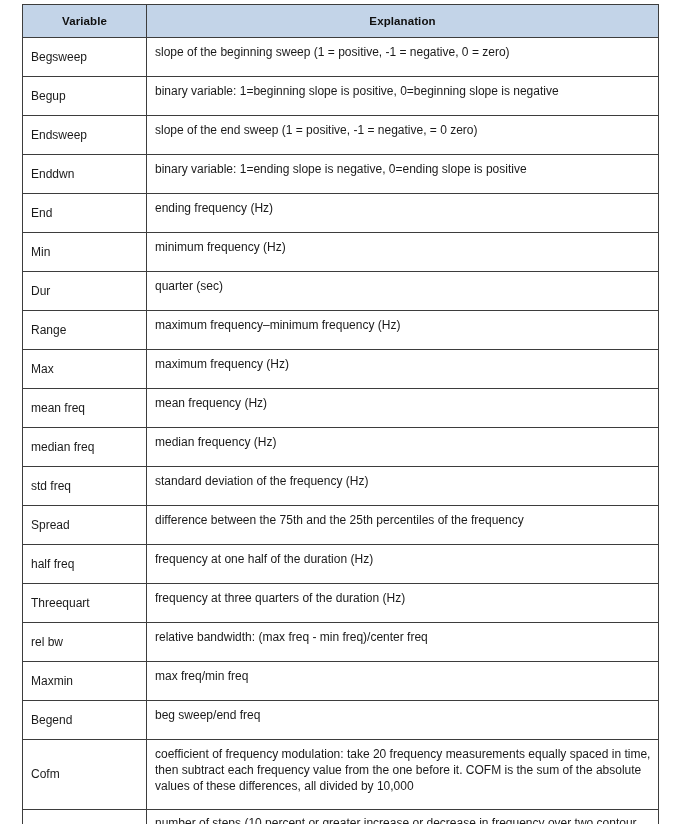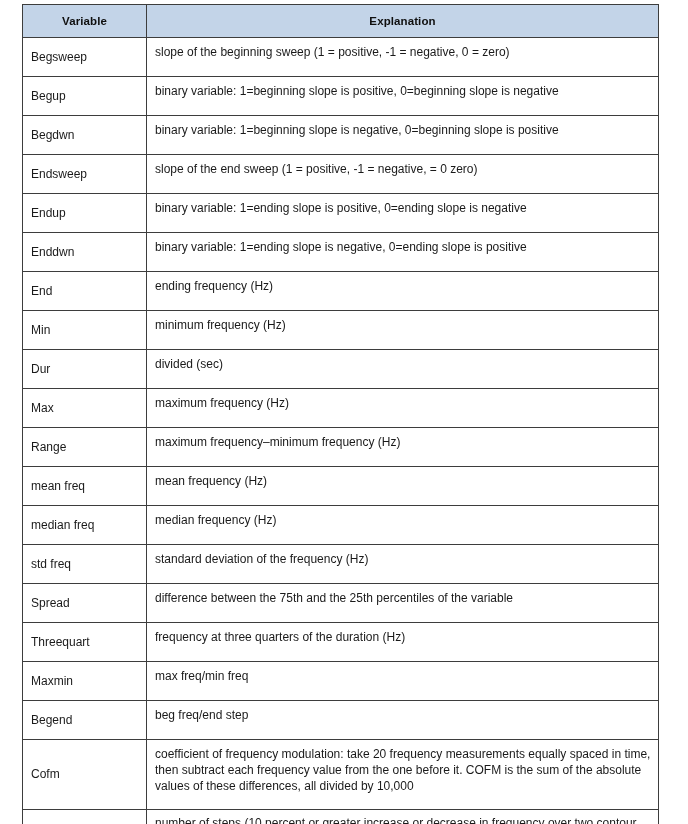--- a/index.html
+++ b/index.html
@@ -95,10 +95,6 @@
             <td class="cell-exp">binary variable: 1=beginning slope is positive, 0=beginning slope is negative</td>
           </tr>
           <tr class="r1">
-            <td class="cell-var">Begdwn</td>
-            <td class="cell-exp">binary variable: 1=beginning slope is negative, 0=beginning slope is positive</td>
-          </tr>
-          <tr class="r1">
             <td class="cell-var">Endsweep</td>
             <td class="cell-exp">slope of the end sweep (1 = positive, -1 = negative, = 0 zero)</td>
           </tr>

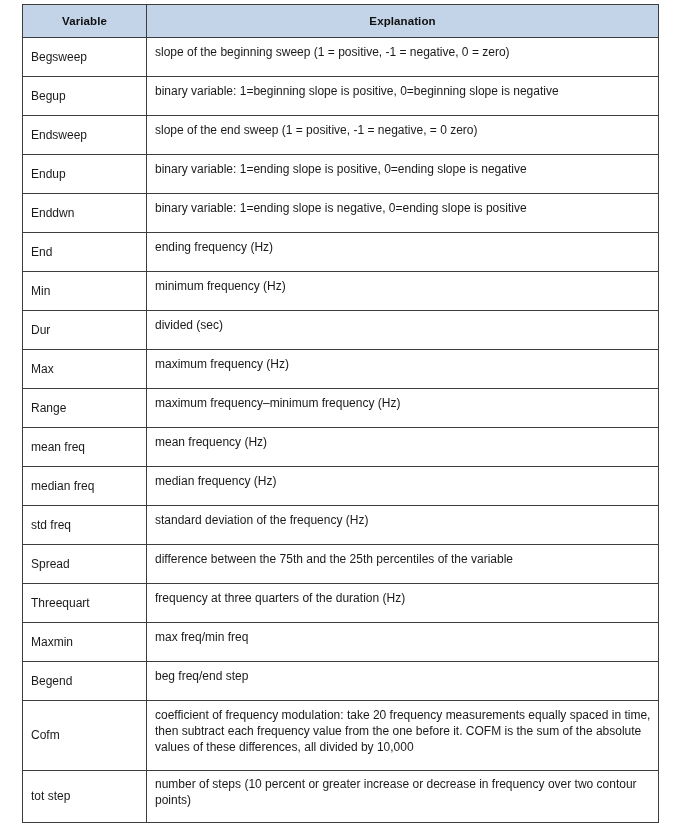--- a/index.html
+++ b/index.html
@@ -99,10 +99,6 @@
             <td class="cell-exp">slope of the end sweep (1 = positive, -1 = negative, = 0 zero)</td>
           </tr>
           <tr class="r1">
-            <td class="cell-var">Endup</td>
-            <td class="cell-exp">binary variable: 1=ending slope is positive, 0=ending slope is negative</td>
-          </tr>
-          <tr class="r1">
             <td class="cell-var">Enddwn</td>
             <td class="cell-exp">binary variable: 1=ending slope is negative, 0=ending slope is positive</td>
           </tr>

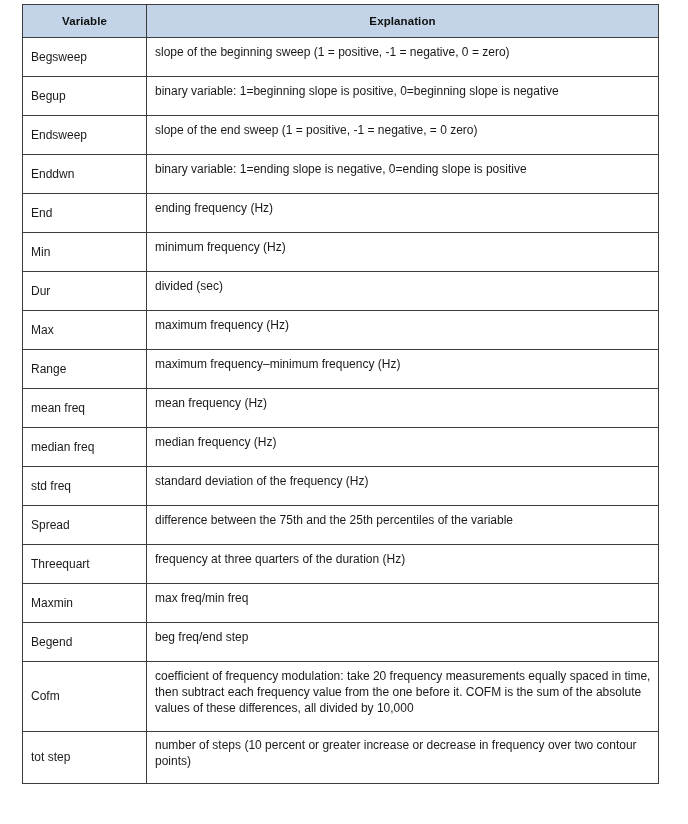--- a/index.html
+++ b/index.html
@@ -112,7 +112,7 @@
           </tr>
           <tr class="r1">
             <td class="cell-var">Dur</td>
-            <td class="cell-exp">divided (sec)</td>
+            <td class="cell-exp">quarter (sec)</td>
           </tr>
           <tr class="r1">
             <td class="cell-var">Max</td>

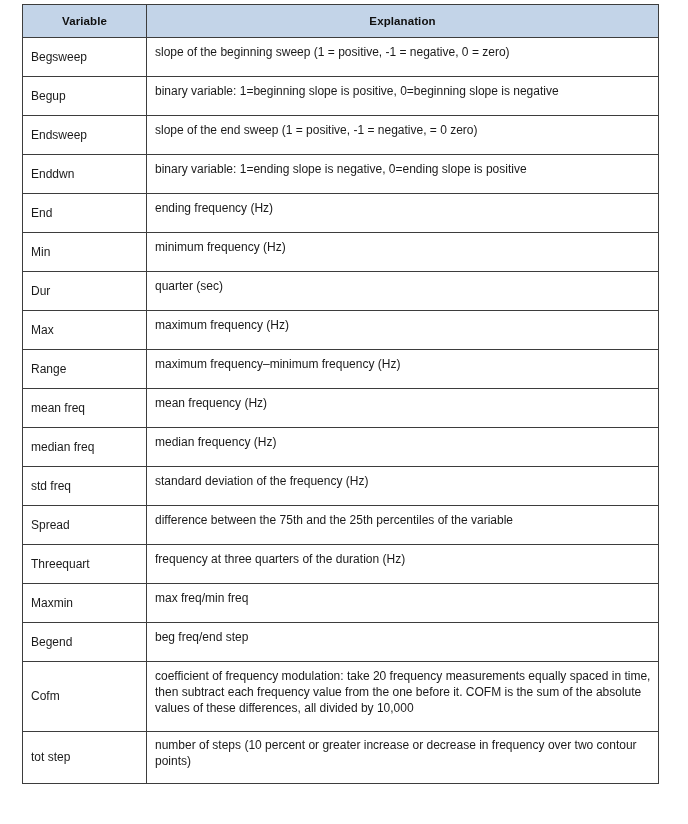--- a/index.html
+++ b/index.html
@@ -115,12 +115,12 @@
             <td class="cell-exp">quarter (sec)</td>
           </tr>
           <tr class="r1">
+            <td class="cell-var">Range</td>
+            <td class="cell-exp">maximum frequency–minimum frequency (Hz)</td>
+          </tr>
+          <tr class="r1">
             <td class="cell-var">Max</td>
             <td class="cell-exp">maximum frequency (Hz)</td>
-          </tr>
-          <tr class="r1">
-            <td class="cell-var">Range</td>
-            <td class="cell-exp">maximum frequency–minimum frequency (Hz)</td>
           </tr>
           <tr class="r1">
             <td class="cell-var">mean freq</td>

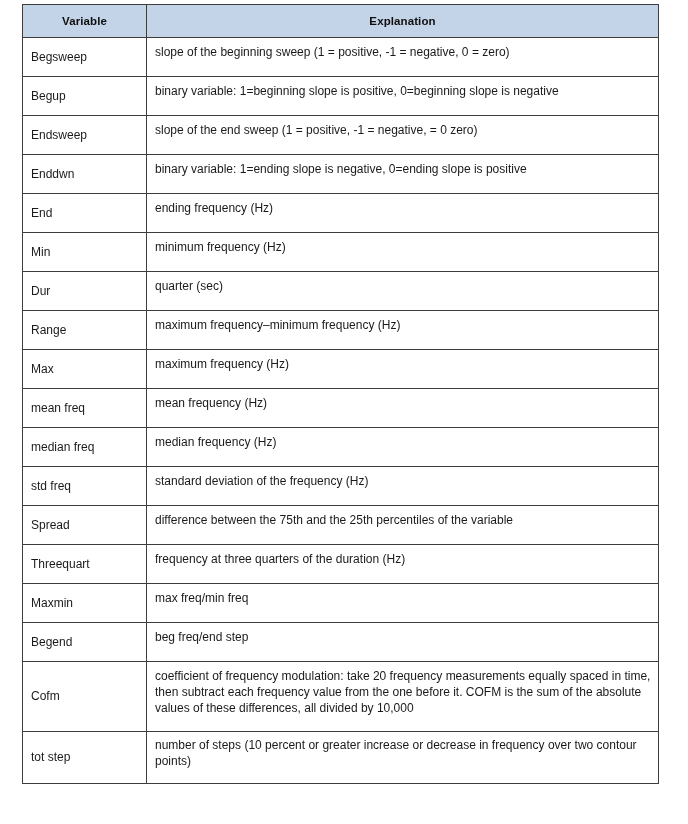--- a/index.html
+++ b/index.html
@@ -136,7 +136,7 @@
           </tr>
           <tr class="r1">
             <td class="cell-var">Spread</td>
-            <td class="cell-exp">difference between the 75th and the 25th percentiles of the variable</td>
+            <td class="cell-exp">difference between the 75th and the 25th percentiles of the frequency</td>
           </tr>
           <tr class="r1">
             <td class="cell-var">Threequart</td>

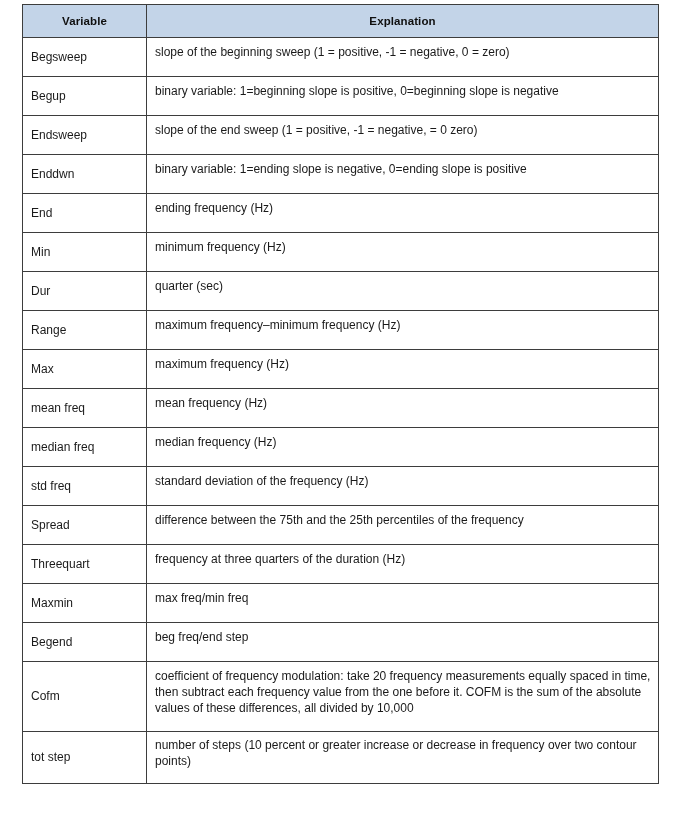--- a/index.html
+++ b/index.html
@@ -139,6 +139,10 @@
             <td class="cell-exp">difference between the 75th and the 25th percentiles of the frequency</td>
           </tr>
           <tr class="r1">
+            <td class="cell-var">half freq</td>
+            <td class="cell-exp">frequency at one half of the duration (Hz)</td>
+          </tr>
+          <tr class="r1">
             <td class="cell-var">Threequart</td>
             <td class="cell-exp">frequency at three quarters of the duration (Hz)</td>
           </tr>

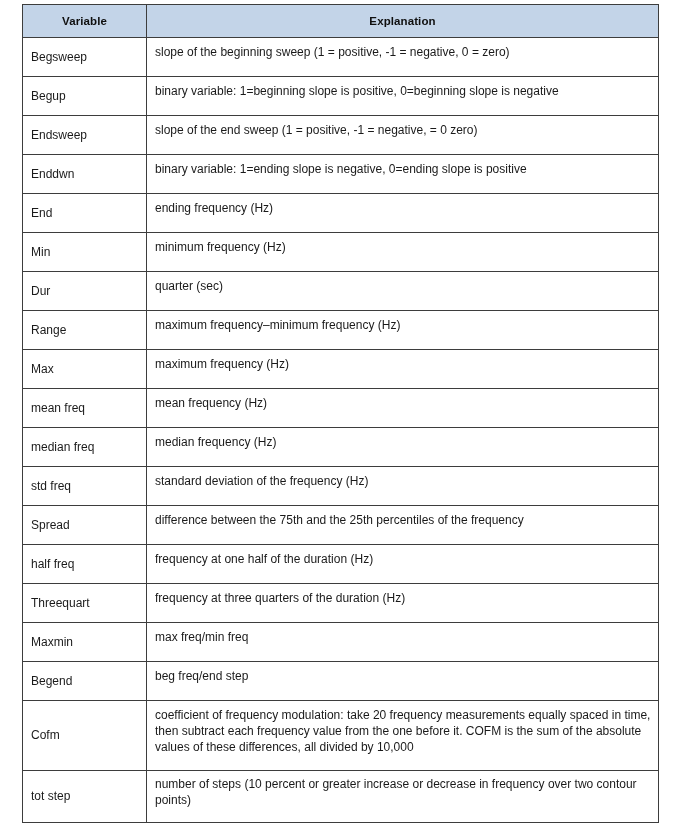--- a/index.html
+++ b/index.html
@@ -147,6 +147,10 @@
             <td class="cell-exp">frequency at three quarters of the duration (Hz)</td>
           </tr>
           <tr class="r1">
+            <td class="cell-var">rel bw</td>
+            <td class="cell-exp">relative bandwidth: (max freq - min freq)/center freq</td>
+          </tr>
+          <tr class="r1">
             <td class="cell-var">Maxmin</td>
             <td class="cell-exp">max freq/min freq</td>
           </tr>

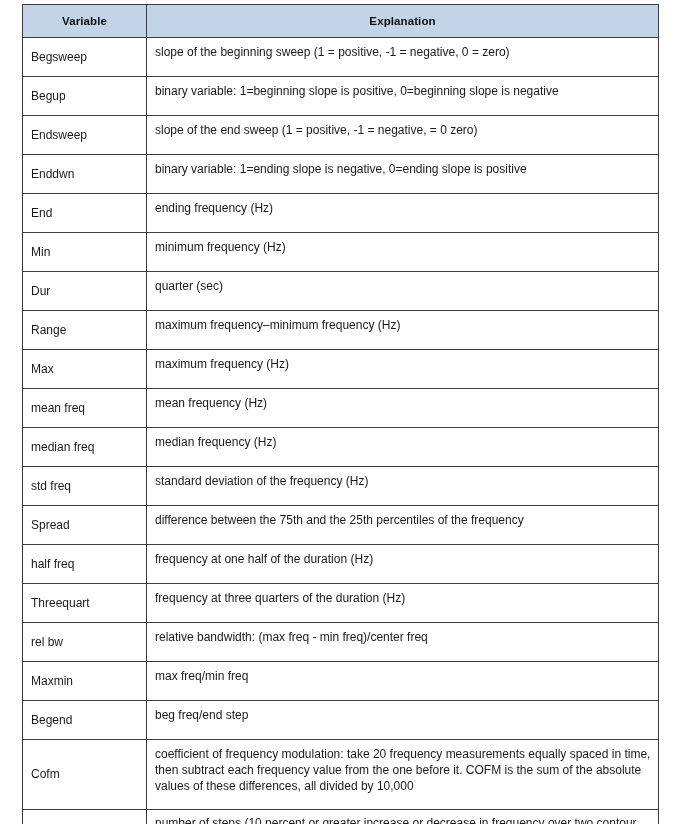--- a/index.html
+++ b/index.html
@@ -156,7 +156,7 @@
           </tr>
           <tr class="r1">
             <td class="cell-var">Begend</td>
-            <td class="cell-exp">beg freq/end step</td>
+            <td class="cell-exp">beg sweep/end freq</td>
           </tr>
           <tr class="r3">
             <td class="cell-var">Cofm</td>

